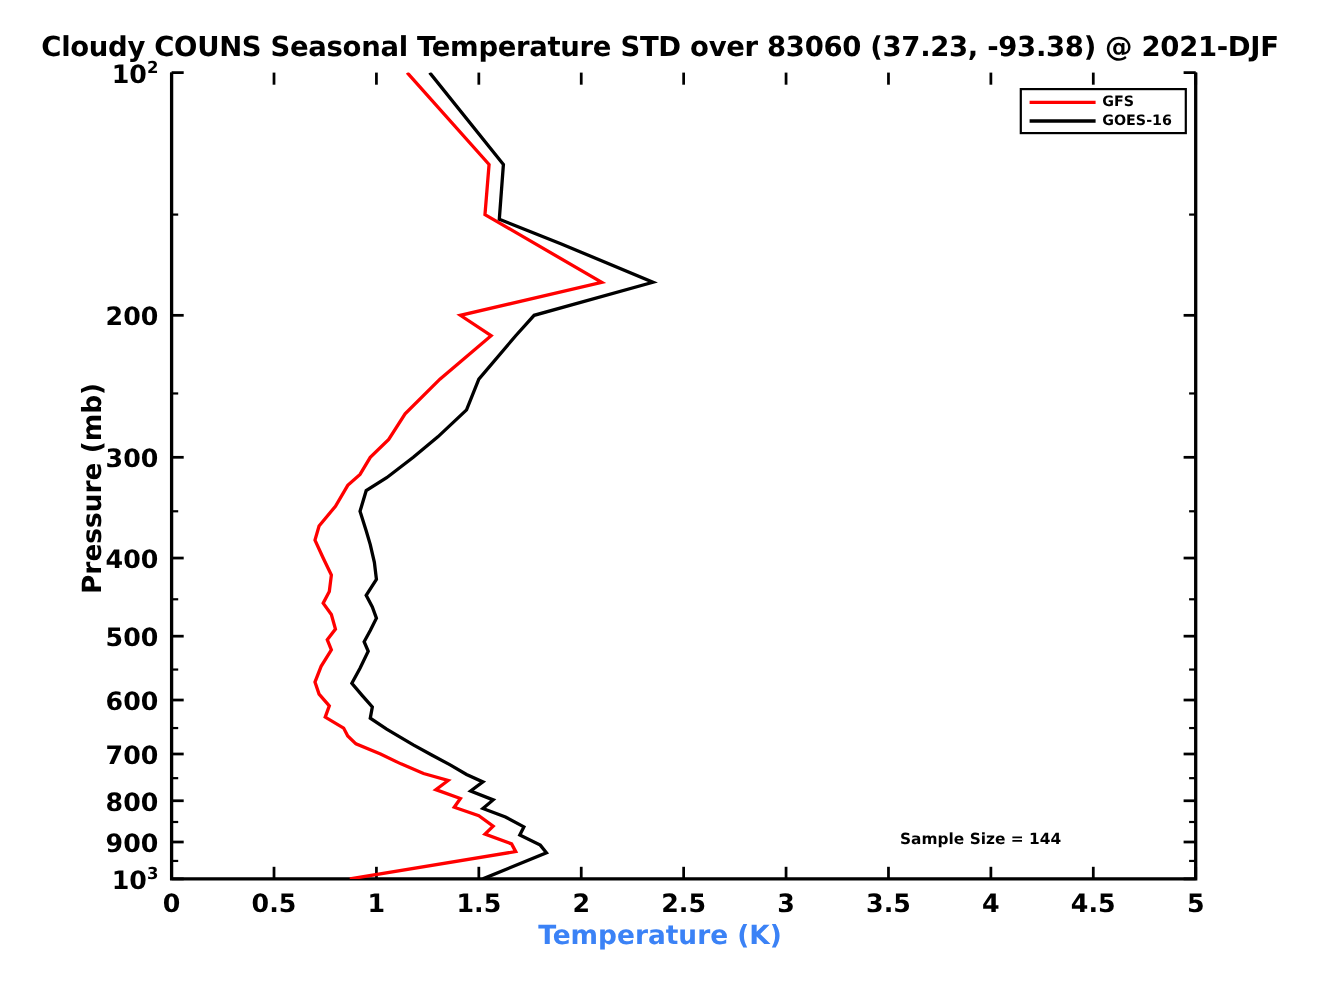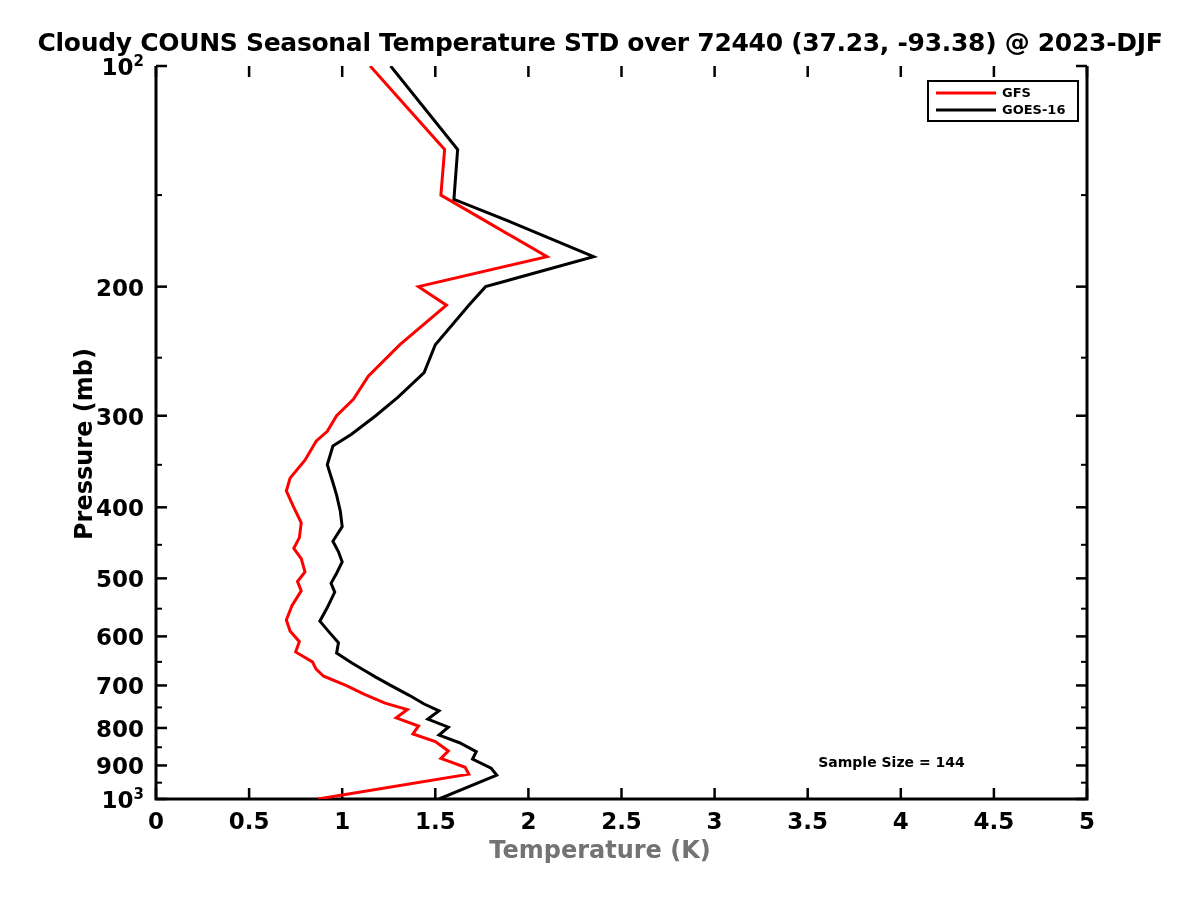--- a/index.html
+++ b/index.html
@@ -93,7 +93,7 @@
 
 <div id="figure">
 
-  <div class="chart-title">Cloudy COUNS Seasonal Temperature STD over 72440 (37.23, -93.38) @ 2023-DJF</div>
+  <div class="chart-title">Cloudy COUNS Seasonal Temperature STD over 83060 (37.23, -93.38) @ 2021-DJF</div>
 
   <svg id="plot" width="1200" height="900">
     <g id="plot-root">

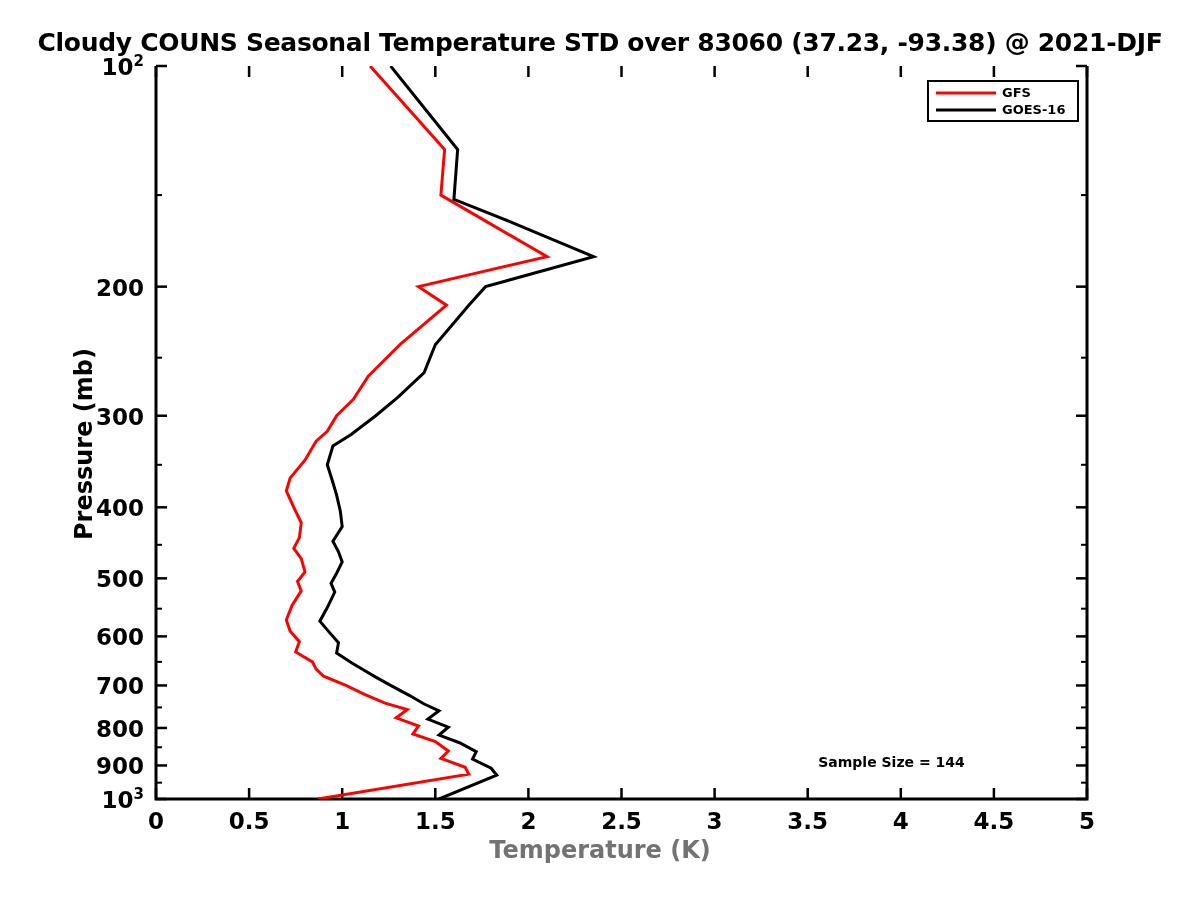--- a/index.html
+++ b/index.html
@@ -41,7 +41,7 @@
     text-align: center;
     font-size: 24px;
     font-weight: bold;
-    color: #737373;
+    color: #3b82f6;
   }
   .axis-label-y {
     position: absolute;

